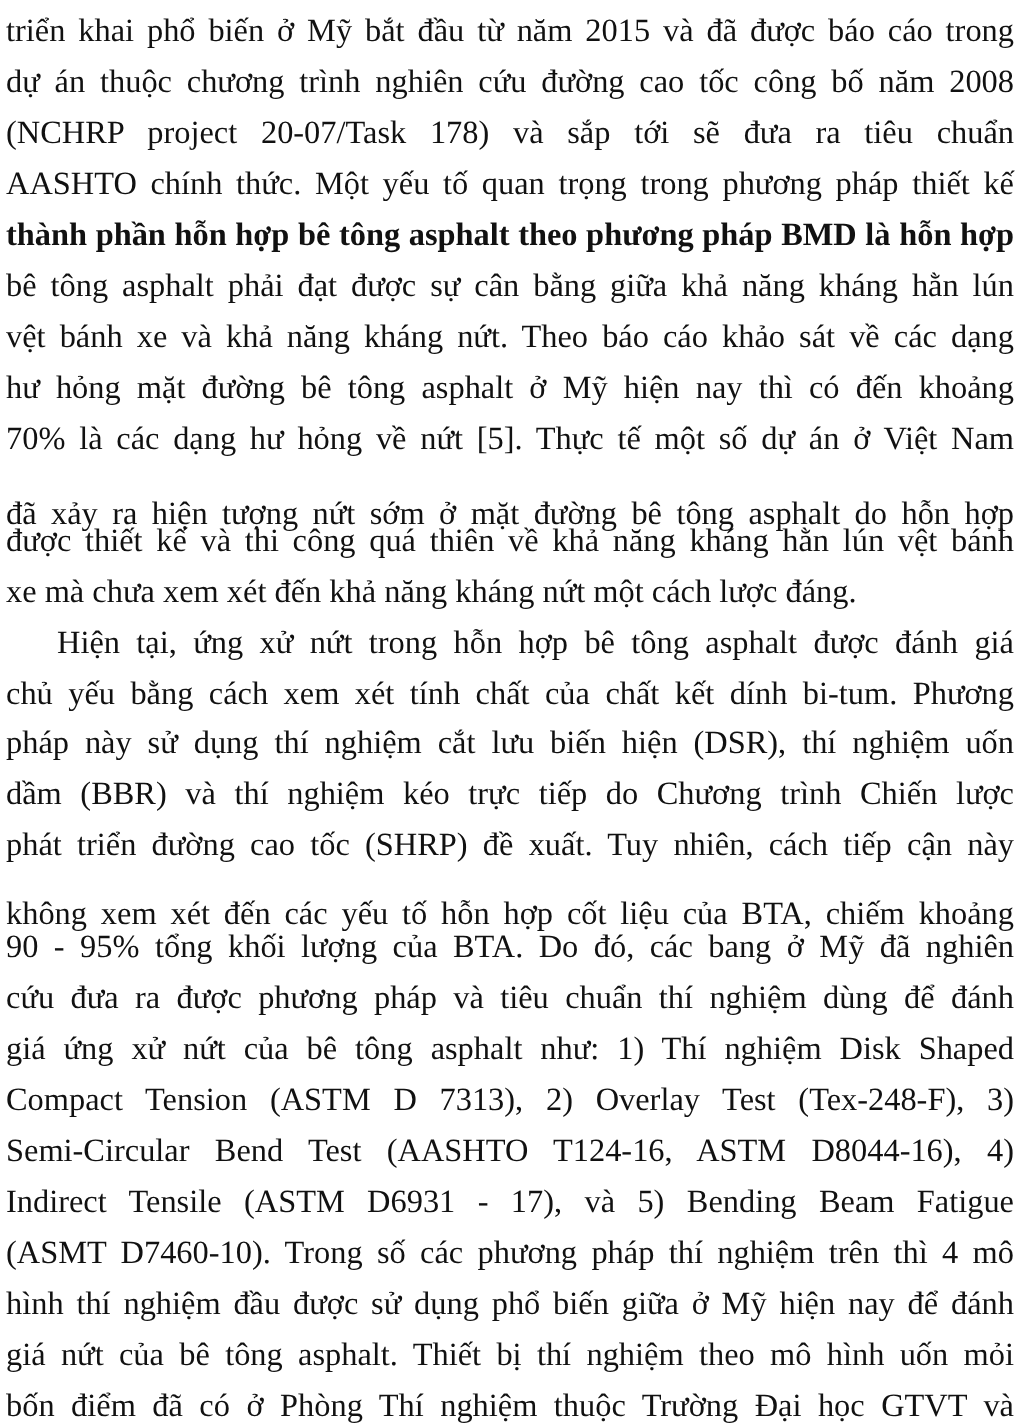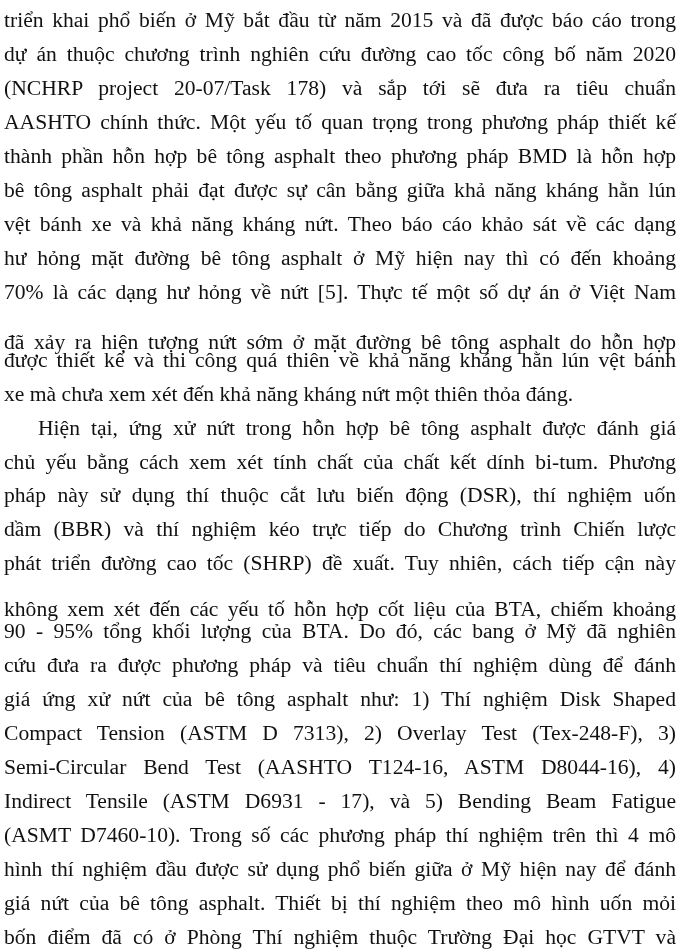--- a/index.html
+++ b/index.html
@@ -25,7 +25,7 @@
 <div class="page">
   <div class="para">
     <div class="line" style="top:6px">triển khai phổ biến ở Mỹ bắt đầu từ năm 2015 và đã được báo cáo trong</div>
-    <div class="line" style="top: 40px;">dự án thuộc chương trình nghiên cứu đường cao tốc công bố năm 2020</div>
+    <div class="line" style="top: 40px;">dự án thuộc chương trình nghiên cứu đường cao tốc công bố năm 2008</div>
     <div class="line" style="top: 74px;">(NCHRP project 20-07/Task 178) và sắp tới sẽ đưa ra tiêu chuẩn</div>
     <div class="line" style="top: 108px;">AASHTO chính thức. Một yếu tố quan trọng trong phương pháp thiết kế</div>
     <div class="line" style="top: 142px;">thành phần hỗn hợp bê tông asphalt theo phương pháp BMD là hỗn hợp</div>

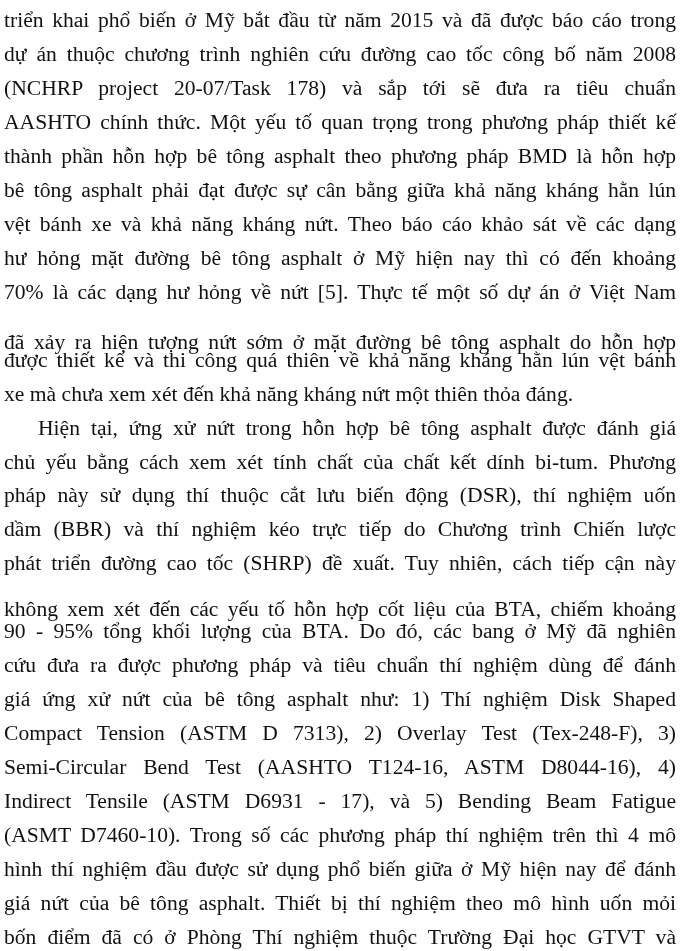--- a/index.html
+++ b/index.html
@@ -28,7 +28,7 @@
     <div class="line" style="top: 40px;">dự án thuộc chương trình nghiên cứu đường cao tốc công bố năm 2008</div>
     <div class="line" style="top: 74px;">(NCHRP project 20-07/Task 178) và sắp tới sẽ đưa ra tiêu chuẩn</div>
     <div class="line" style="top: 108px;">AASHTO chính thức. Một yếu tố quan trọng trong phương pháp thiết kế</div>
-    <div class="line" style="top: 142px;">thành phần hỗn hợp bê tông asphalt theo phương pháp BMD là hỗn hợp</div>
+    <div class="line" style="top: 142px; font-weight: bold;">thành phần hỗn hợp bê tông asphalt theo phương pháp BMD là hỗn hợp</div>
     <div class="line" style="top: 176px;">bê tông asphalt phải đạt được sự cân bằng giữa khả năng kháng hằn lún</div>
     <div class="line" style="top: 210px;">vệt bánh xe và khả năng kháng nứt. Theo báo cáo khảo sát về các dạng</div>
     <div class="line" style="top: 244px;">hư hỏng mặt đường bê tông asphalt ở Mỹ hiện nay thì có đến khoảng</div>

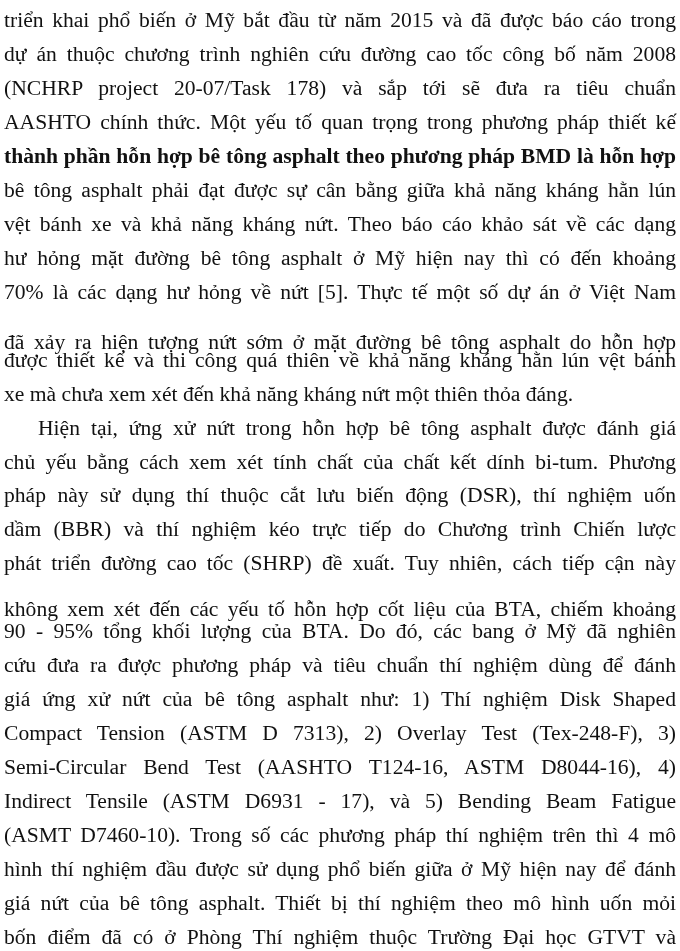--- a/index.html
+++ b/index.html
@@ -35,7 +35,7 @@
     <div class="line" style="top: 278px;">70% là các dạng hư hỏng về nứt [5]. Thực tế một số dự án ở Việt Nam</div>
     <div class="line" style="top: 328px;">đã xảy ra hiện tượng nứt sớm ở mặt đường bê tông asphalt do hỗn hợp</div>
     <div class="line" style="top: 346px;">được thiết kế và thi công quá thiên về khả năng kháng hằn lún vệt bánh</div>
-    <div class="line last" style="top: 380px;">xe mà chưa xem xét đến khả năng kháng nứt một thiên thỏa đáng.</div>
+    <div class="line last" style="top: 380px;">xe mà chưa xem xét đến khả năng kháng nứt một cách lược đáng.</div>
   </div>
 
   <div class="para">

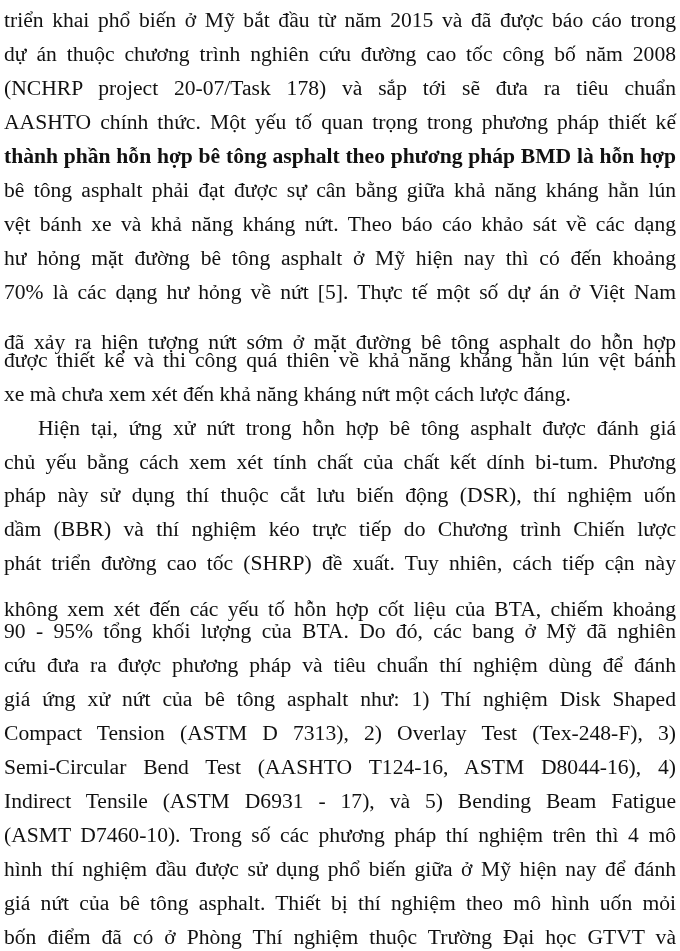--- a/index.html
+++ b/index.html
@@ -41,7 +41,7 @@
   <div class="para">
     <div class="line indent" style="top: 414px;">Hiện tại, ứng xử nứt trong hỗn hợp bê tông asphalt được đánh giá</div>
     <div class="line" style="top: 448px;">chủ yếu bằng cách xem xét tính chất của chất kết dính bi-tum. Phương</div>
-    <div class="line" style="top: 481px;">pháp này sử dụng thí thuộc cắt lưu biến động (DSR), thí nghiệm uốn</div>
+    <div class="line" style="top: 481px;">pháp này sử dụng thí nghiệm cắt lưu biến hiện (DSR), thí nghiệm uốn</div>
     <div class="line" style="top: 515px;">dầm (BBR) và thí nghiệm kéo trực tiếp do Chương trình Chiến lược</div>
     <div class="line" style="top: 549px;">phát triển đường cao tốc (SHRP) đề xuất. Tuy nhiên, cách tiếp cận này</div>
     <div class="line" style="top: 595px;">không xem xét đến các yếu tố hỗn hợp cốt liệu của BTA, chiếm khoảng</div>

